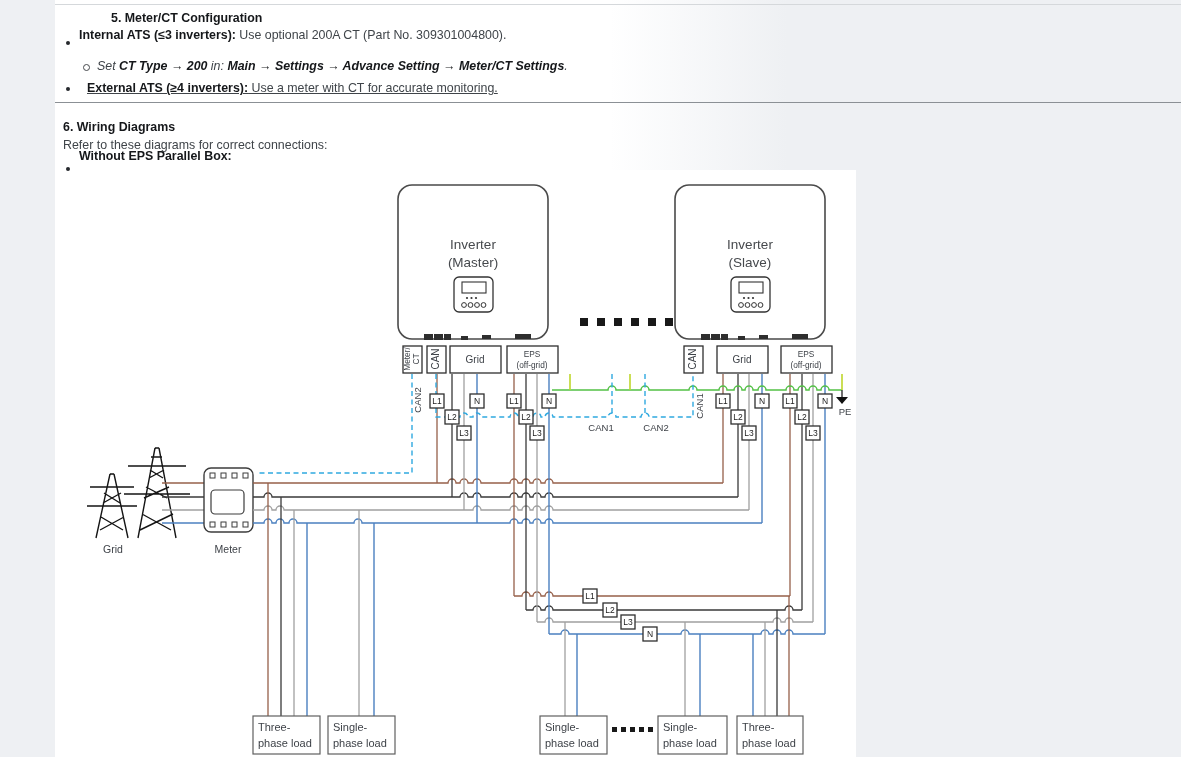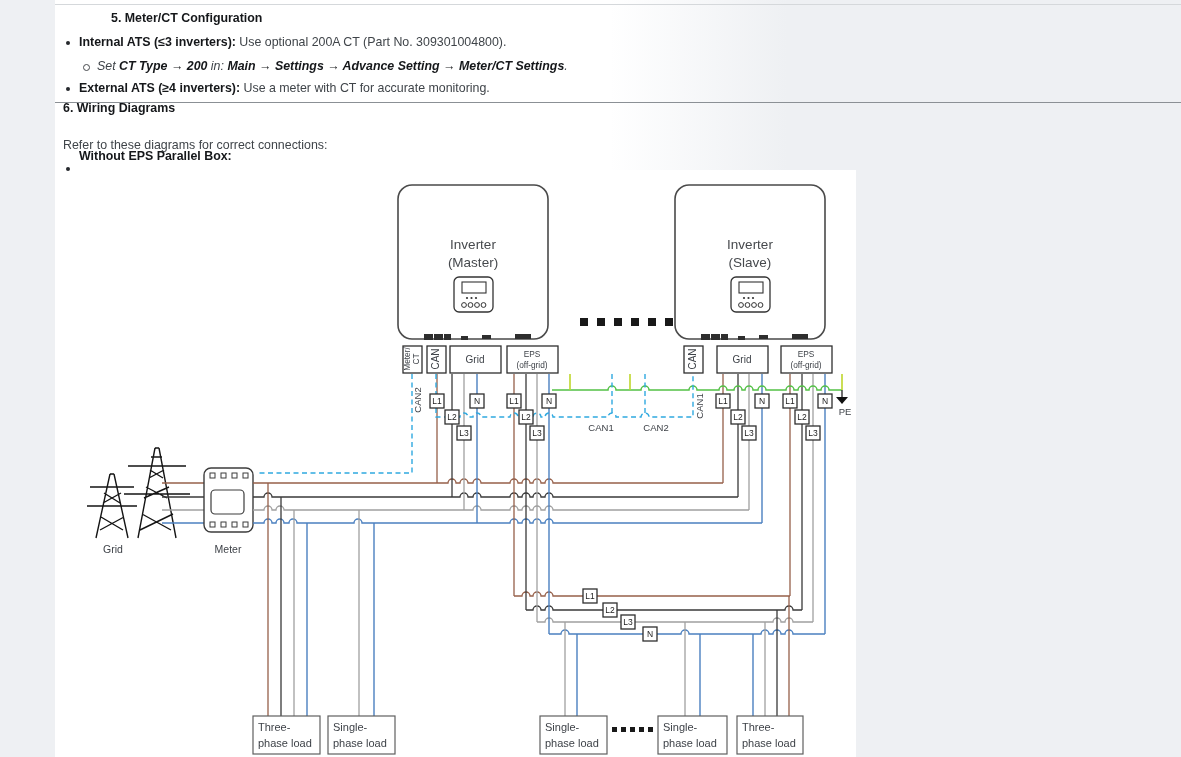--- a/index.html
+++ b/index.html
@@ -48,7 +48,7 @@
 <div class="abs doc h" style="left:63px;top:11px;margin-left:48px;">5. Meter/CT Configuration</div>
 
 <div class="abs marker-dot" style="left:66px;top:41px;"></div>
-<div class="abs doc" style="left:79px;top:35px;text-align:right;"><b>Internal ATS (≤3 inverters):</b><span> Use optional 200A CT (Part No. 309301004800).</span></div>
+<div class="abs doc" style="left:79px;top:28px;text-align:right;"><b>Internal ATS (≤3 inverters):</b><span> Use optional 200A CT (Part No. 309301004800).</span></div>
 
 <div class="abs marker-circle" style="left:83px;top:64px;"></div>
 <div class="abs doc" style="left:97px;top:59px;font-style:italic;"><span>Set </span><b>CT Type → 200</b><span> in: </span><b>Main → Settings → Advance Setting → Meter/CT Settings</b><span>.</span></div>

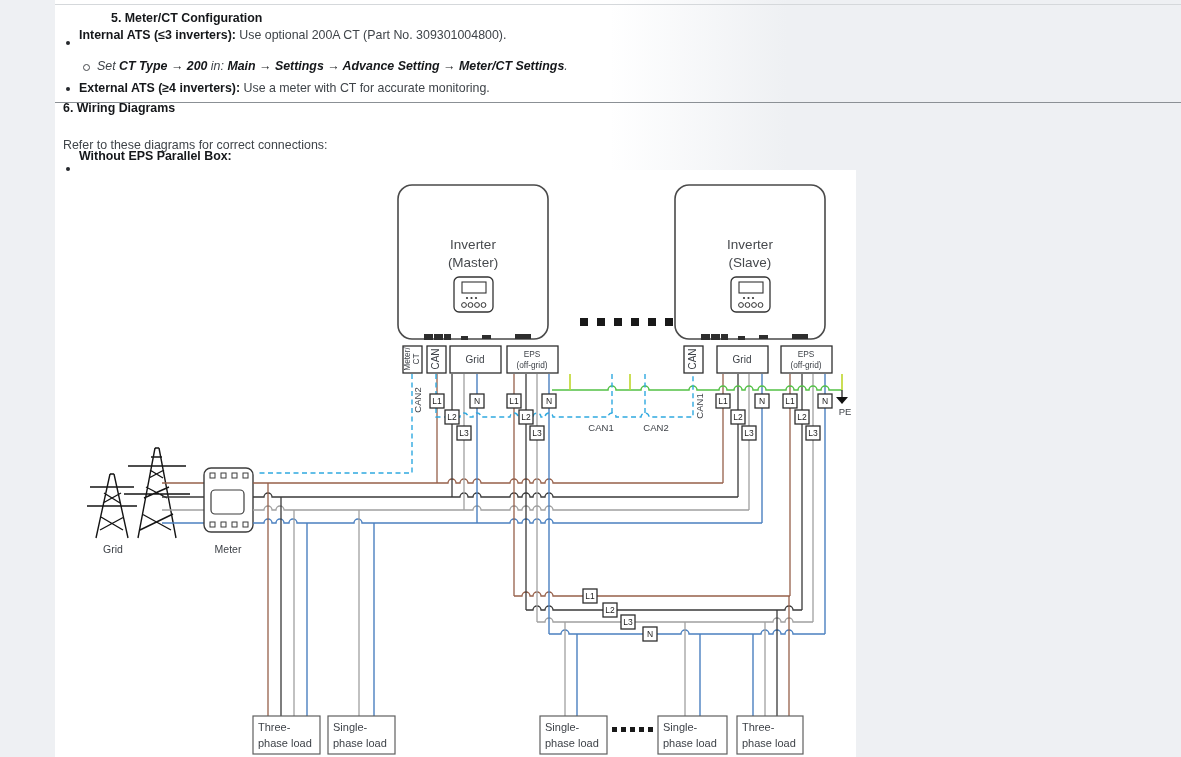--- a/index.html
+++ b/index.html
@@ -54,7 +54,7 @@
 <div class="abs doc" style="left:97px;top:59px;font-style:italic;"><span>Set </span><b>CT Type → 200</b><span> in: </span><b>Main → Settings → Advance Setting → Meter/CT Settings</b><span>.</span></div>
 
 <div class="abs marker-dot" style="left:66px;top:87px;"></div>
-<div class="abs doc" style="left:79px;top:81px;"><b>External ATS (≥4 inverters):</b><span> Use a meter with CT for accurate monitoring.</span></div>
+<div class="abs doc" style="left:87px;top:81px;text-decoration:underline;"><b>External ATS (≥4 inverters):</b><span> Use a meter with CT for accurate monitoring.</span></div>
 
 <div class="abs doc h" style="left:63px;top:101px;">6. Wiring Diagrams</div>
 <div class="abs doc" style="left:63px;top:138px;">Refer to these diagrams for correct connections:</div>

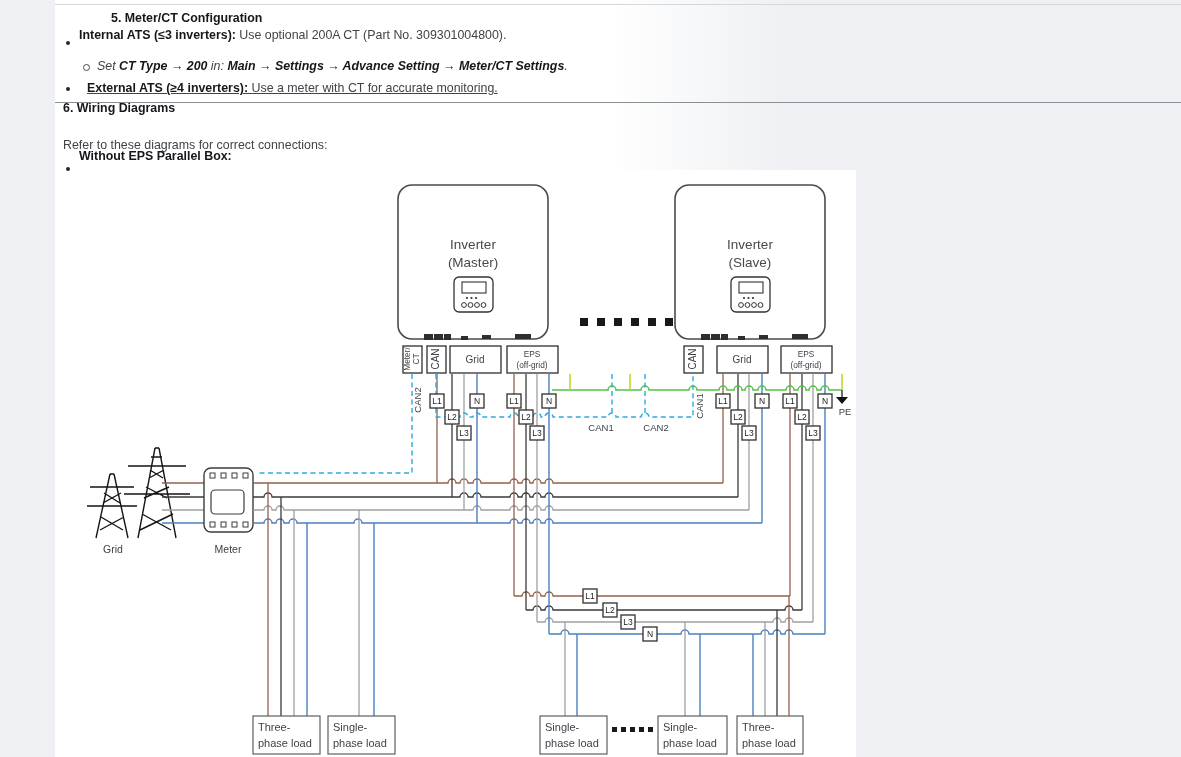--- a/index.html
+++ b/index.html
@@ -56,7 +56,7 @@
 <div class="abs marker-dot" style="left:66px;top:87px;"></div>
 <div class="abs doc" style="left:87px;top:81px;text-decoration:underline;"><b>External ATS (≥4 inverters):</b><span> Use a meter with CT for accurate monitoring.</span></div>
 
-<div class="abs doc h" style="left:63px;top:101px;">6. Wiring Diagrams</div>
+<div class="abs doc h" style="left:63px;top:120px;">6. Wiring Diagrams</div>
 <div class="abs doc" style="left:63px;top:138px;">Refer to these diagrams for correct connections:</div>
 
 <div class="abs marker-dot" style="left:66px;top:167px;"></div>

